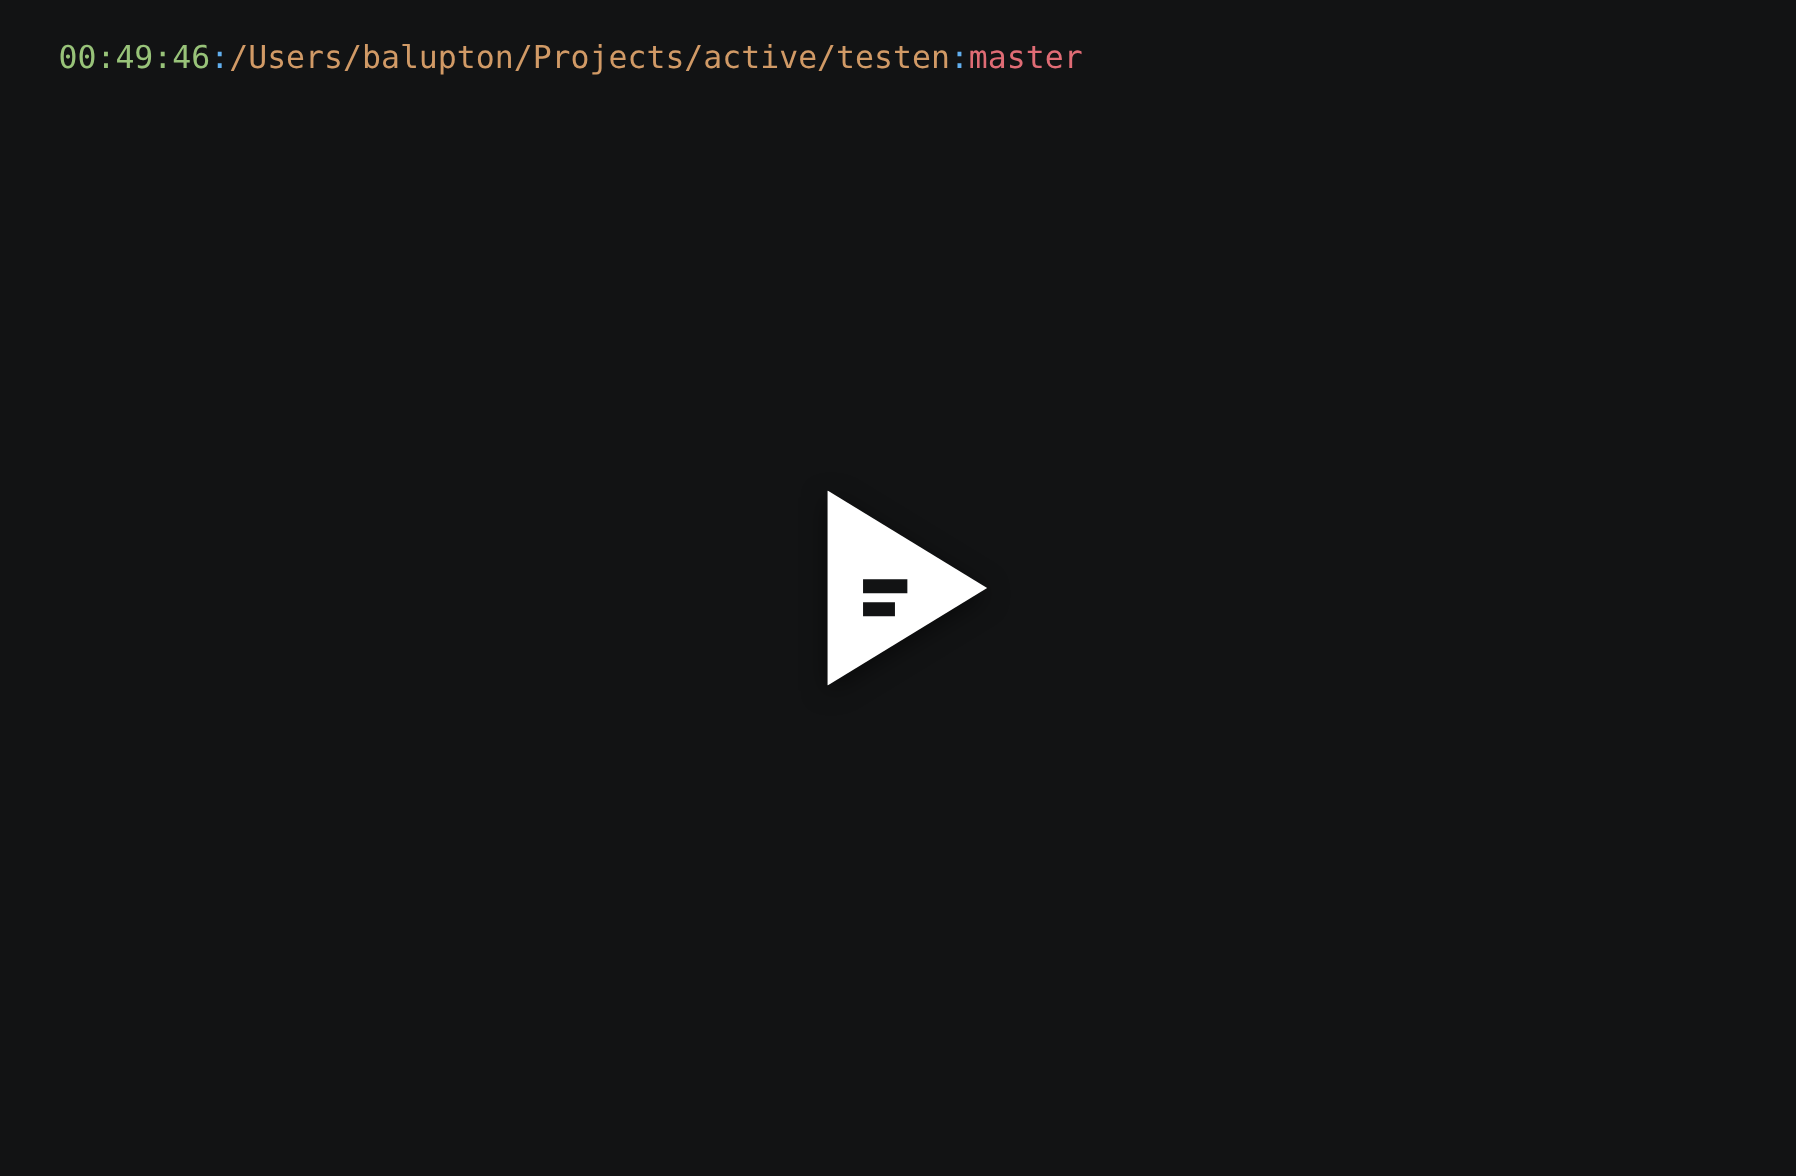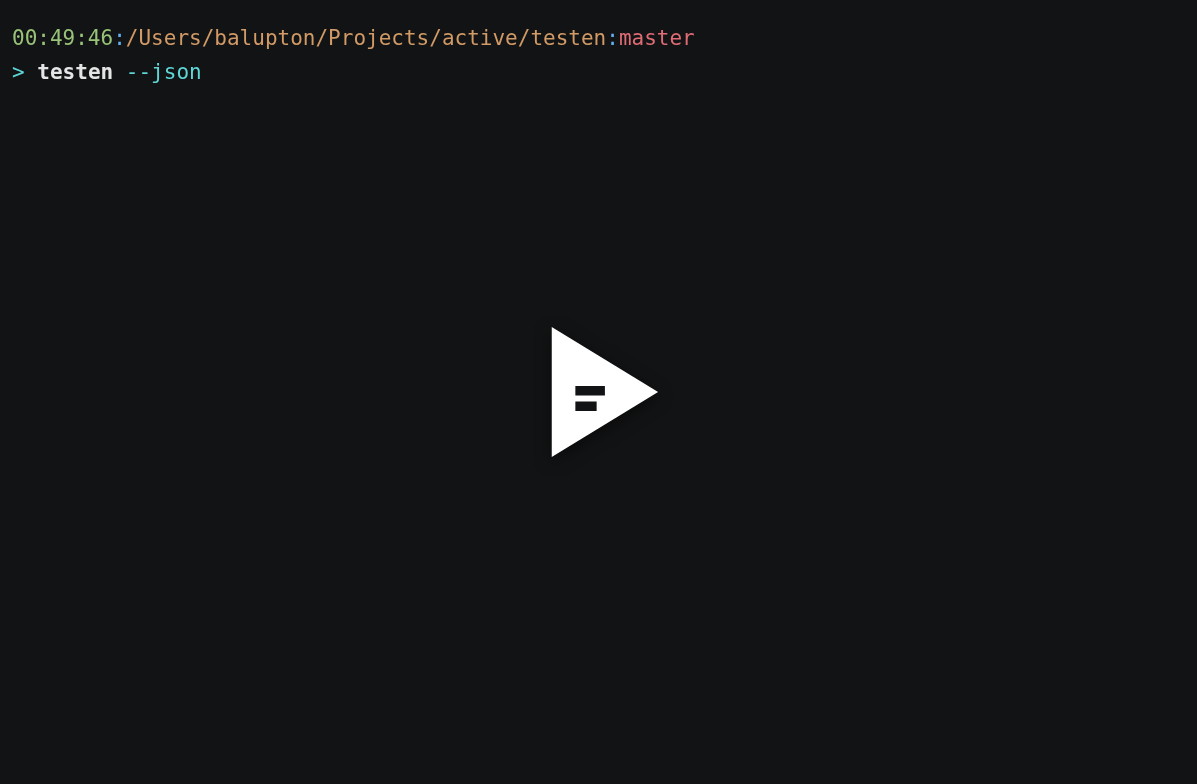--- a/index.html
+++ b/index.html
@@ -20,7 +20,7 @@
     }
     
     .terminal {
-      padding: 22px 12px;
+      padding: 22px 39px;
       color: #c5c8c6;
     }
     

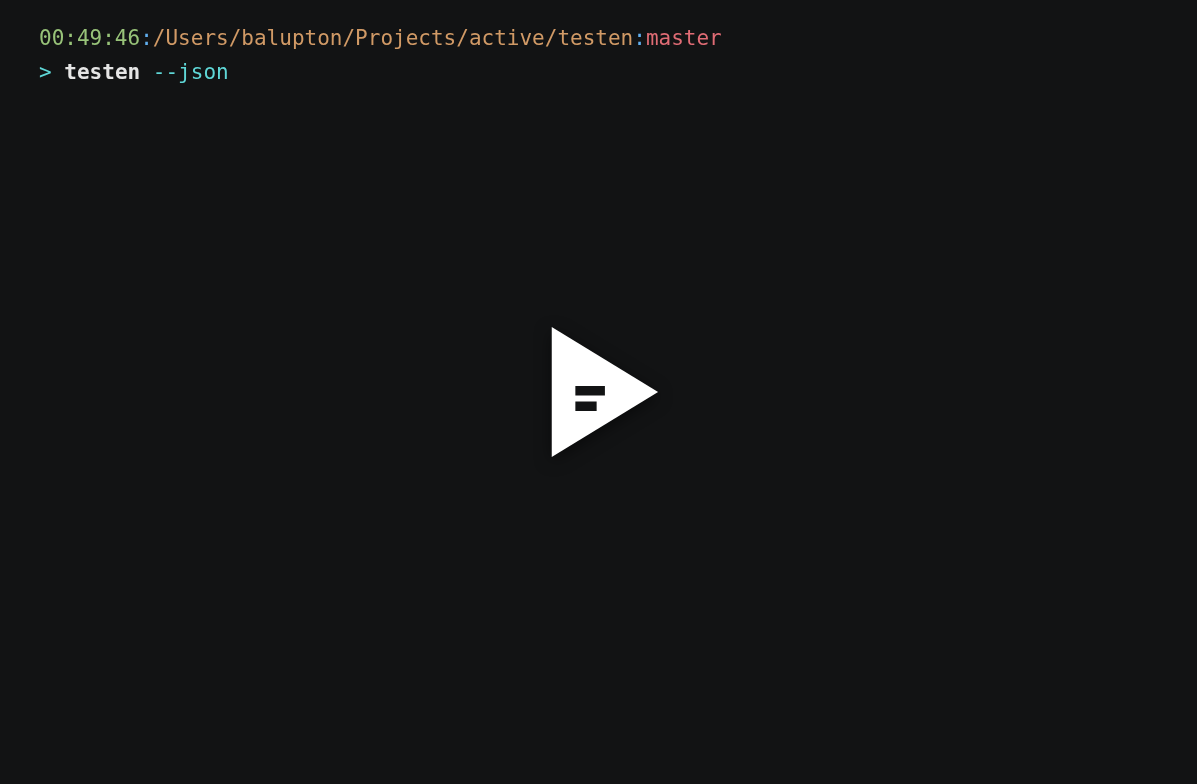--- a/index.html
+++ b/index.html
@@ -81,7 +81,6 @@
 
 <div class="terminal">
   <div class="prompt-line"><span class="time">00:49:46</span><span class="colon-sep">:</span><span class="path">/Users/balupton/Projects/active/testen</span><span class="colon-sep">:</span><span class="branch">master</span></div>
-  <div class="prompt-line"><span class="prompt-char">&gt;</span> <span class="command">testen</span> <span class="command-arg">--json</span></div>
 </div>
 
 <div class="play-button">

